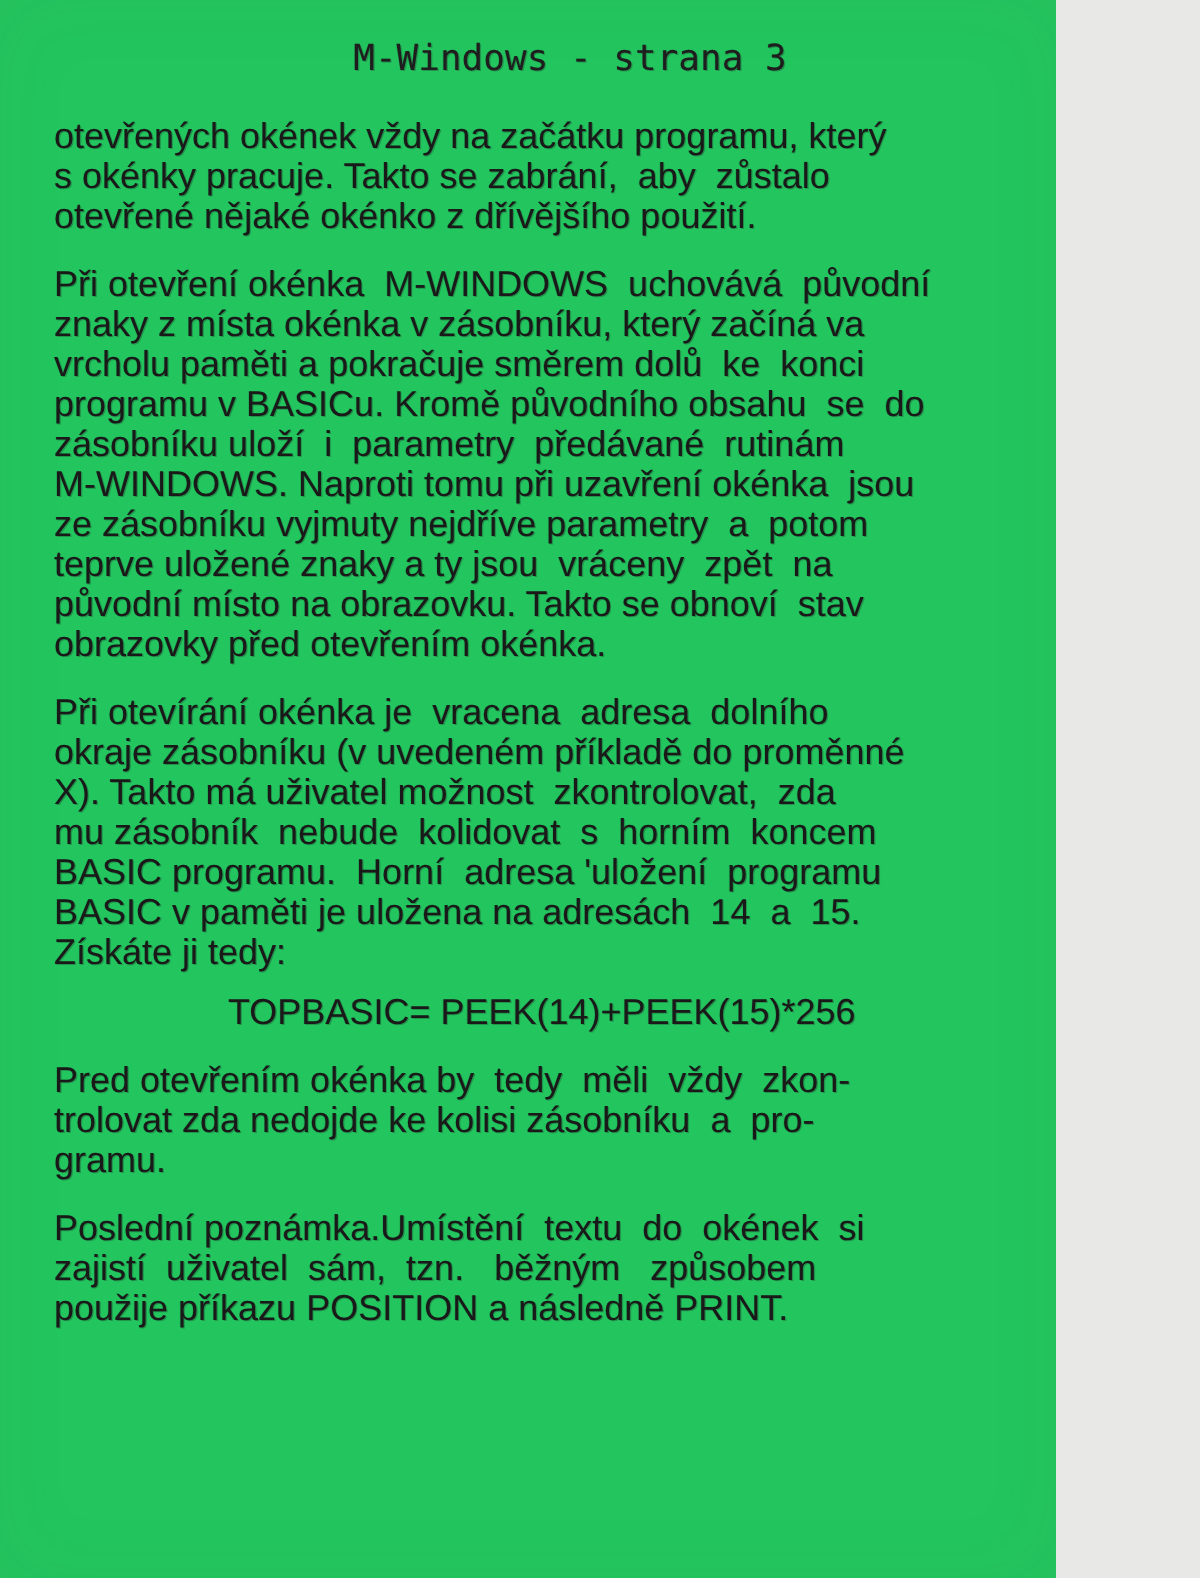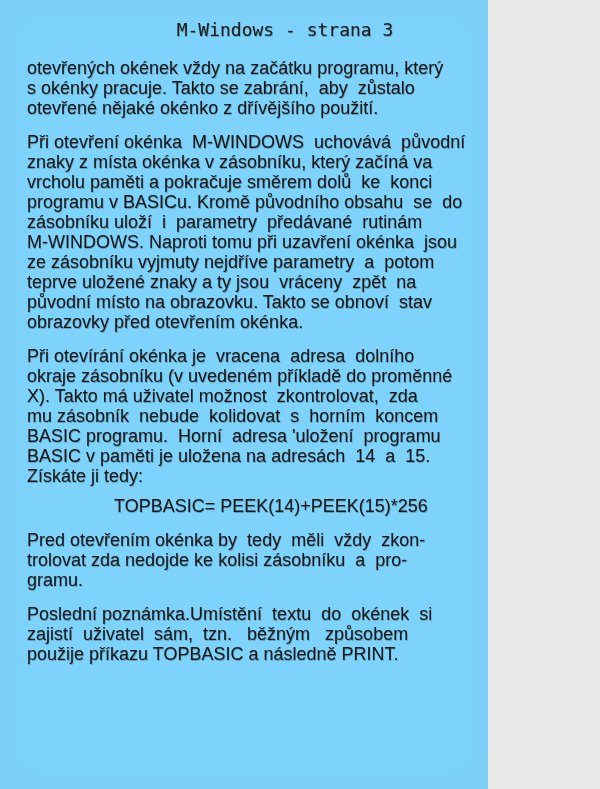--- a/index.html
+++ b/index.html
@@ -10,9 +10,9 @@
   }
   .page {
     position: relative;
-    width: 488px;
+    width: 528px;
     height: 789px;
-    background: #7dd3fc;
+    background: #22c55e;
     overflow: hidden;
     box-shadow: inset 0 0 40px rgba(120,115,100,0.06);
   }

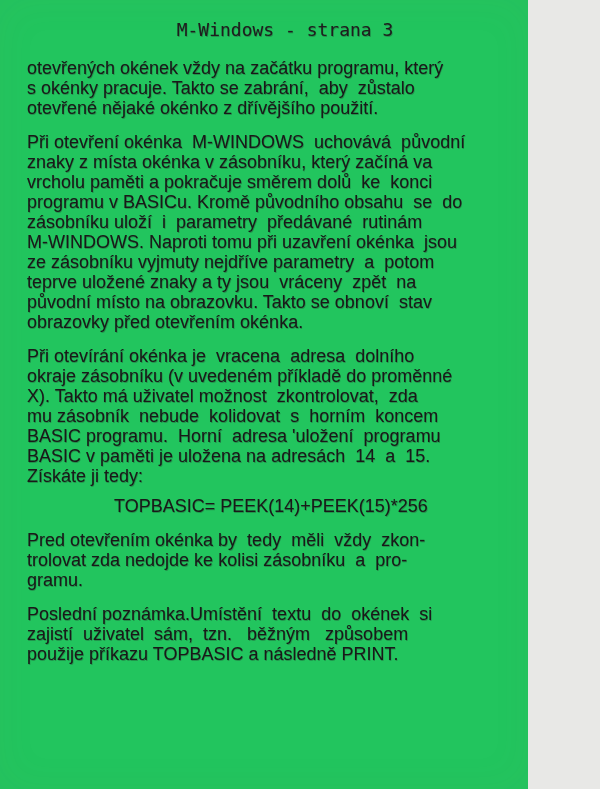--- a/index.html
+++ b/index.html
@@ -86,7 +86,7 @@
 
     <pre class="para">Poslední poznámka.Umístění  textu  do  okének  si
 zajistí  uživatel  sám,  tzn.   běžným   způsobem
-použije příkazu TOPBASIC a následně PRINT.</pre>
+použije příkazu POSITION a následně PRINT.</pre>
   </div>
 </div>
 

